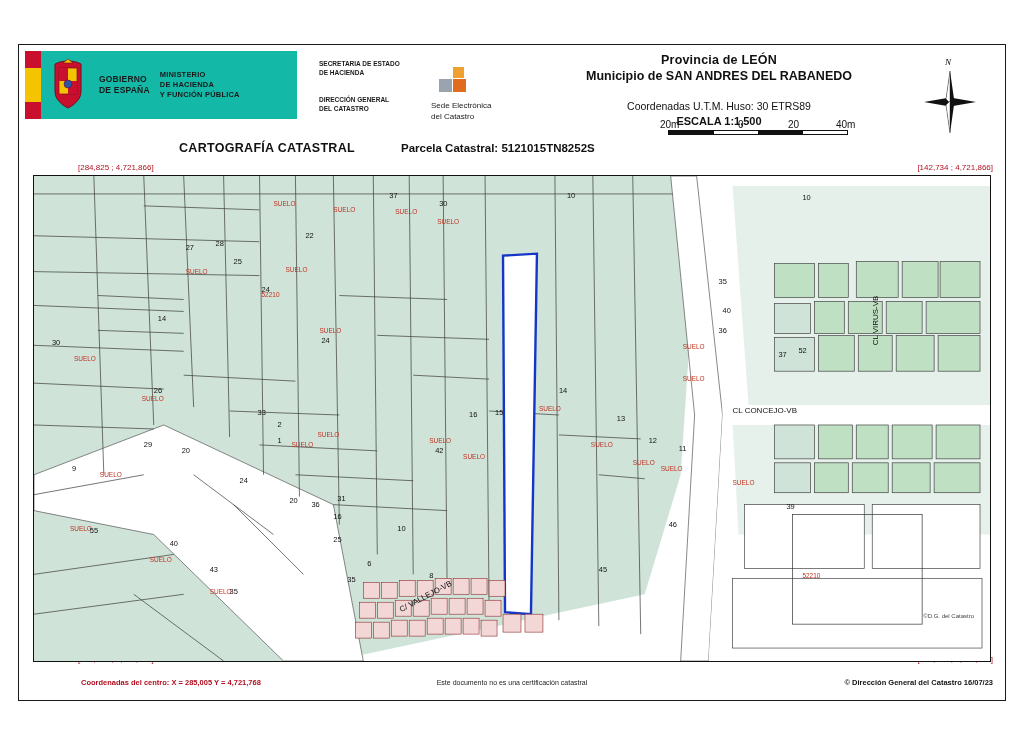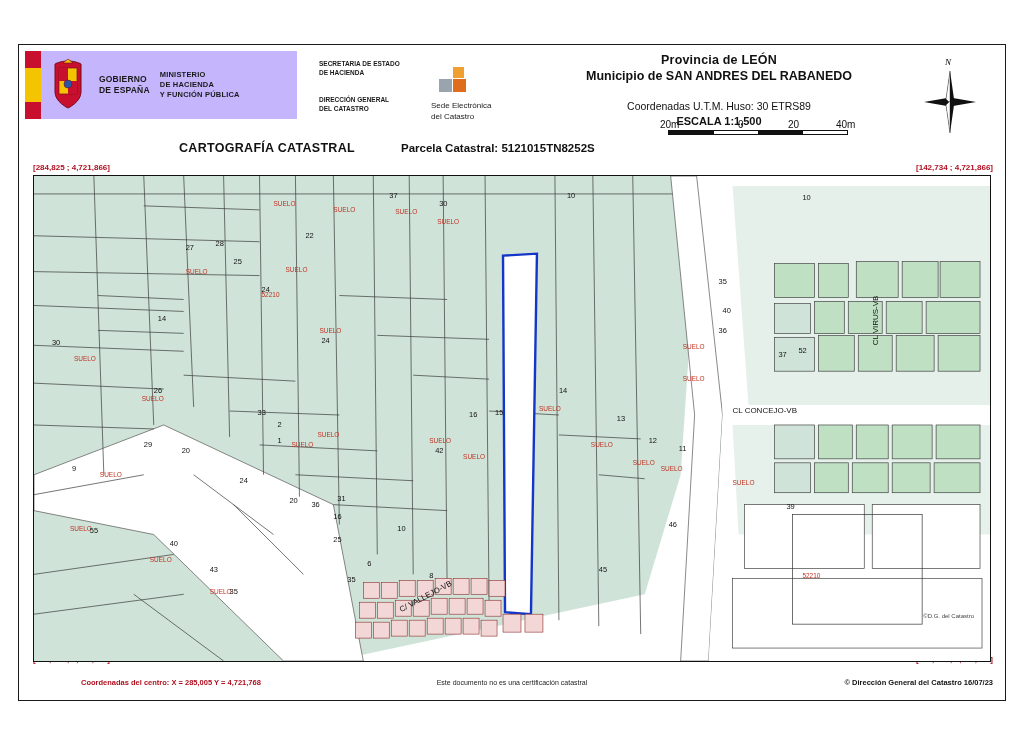--- a/index.html
+++ b/index.html
@@ -45,7 +45,7 @@
     top: 6px;
     width: 272px;
     height: 68px;
-    background: #c4b5fd;
+    background: #14b8a6;
     display: flex;
     align-items: stretch;
   }

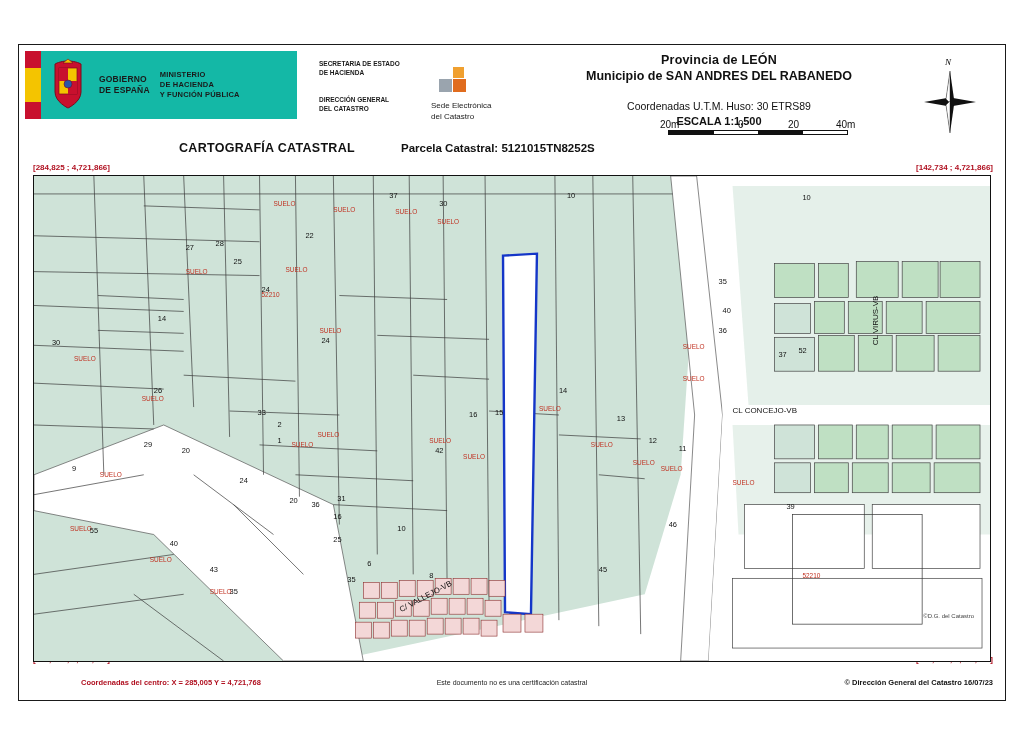--- a/index.html
+++ b/index.html
@@ -216,9 +216,10 @@
   .coord {
     position: absolute;
     font-size: 8px;
-    font-weight: bold;
+    font-weight: normal;
     color: #b01020;
     white-space: nowrap;
+    margin-left: 45px;
   }
   .coord.tl { left: 14px;  top: 118px; }
   .coord.tr { right: 12px; top: 118px; }

